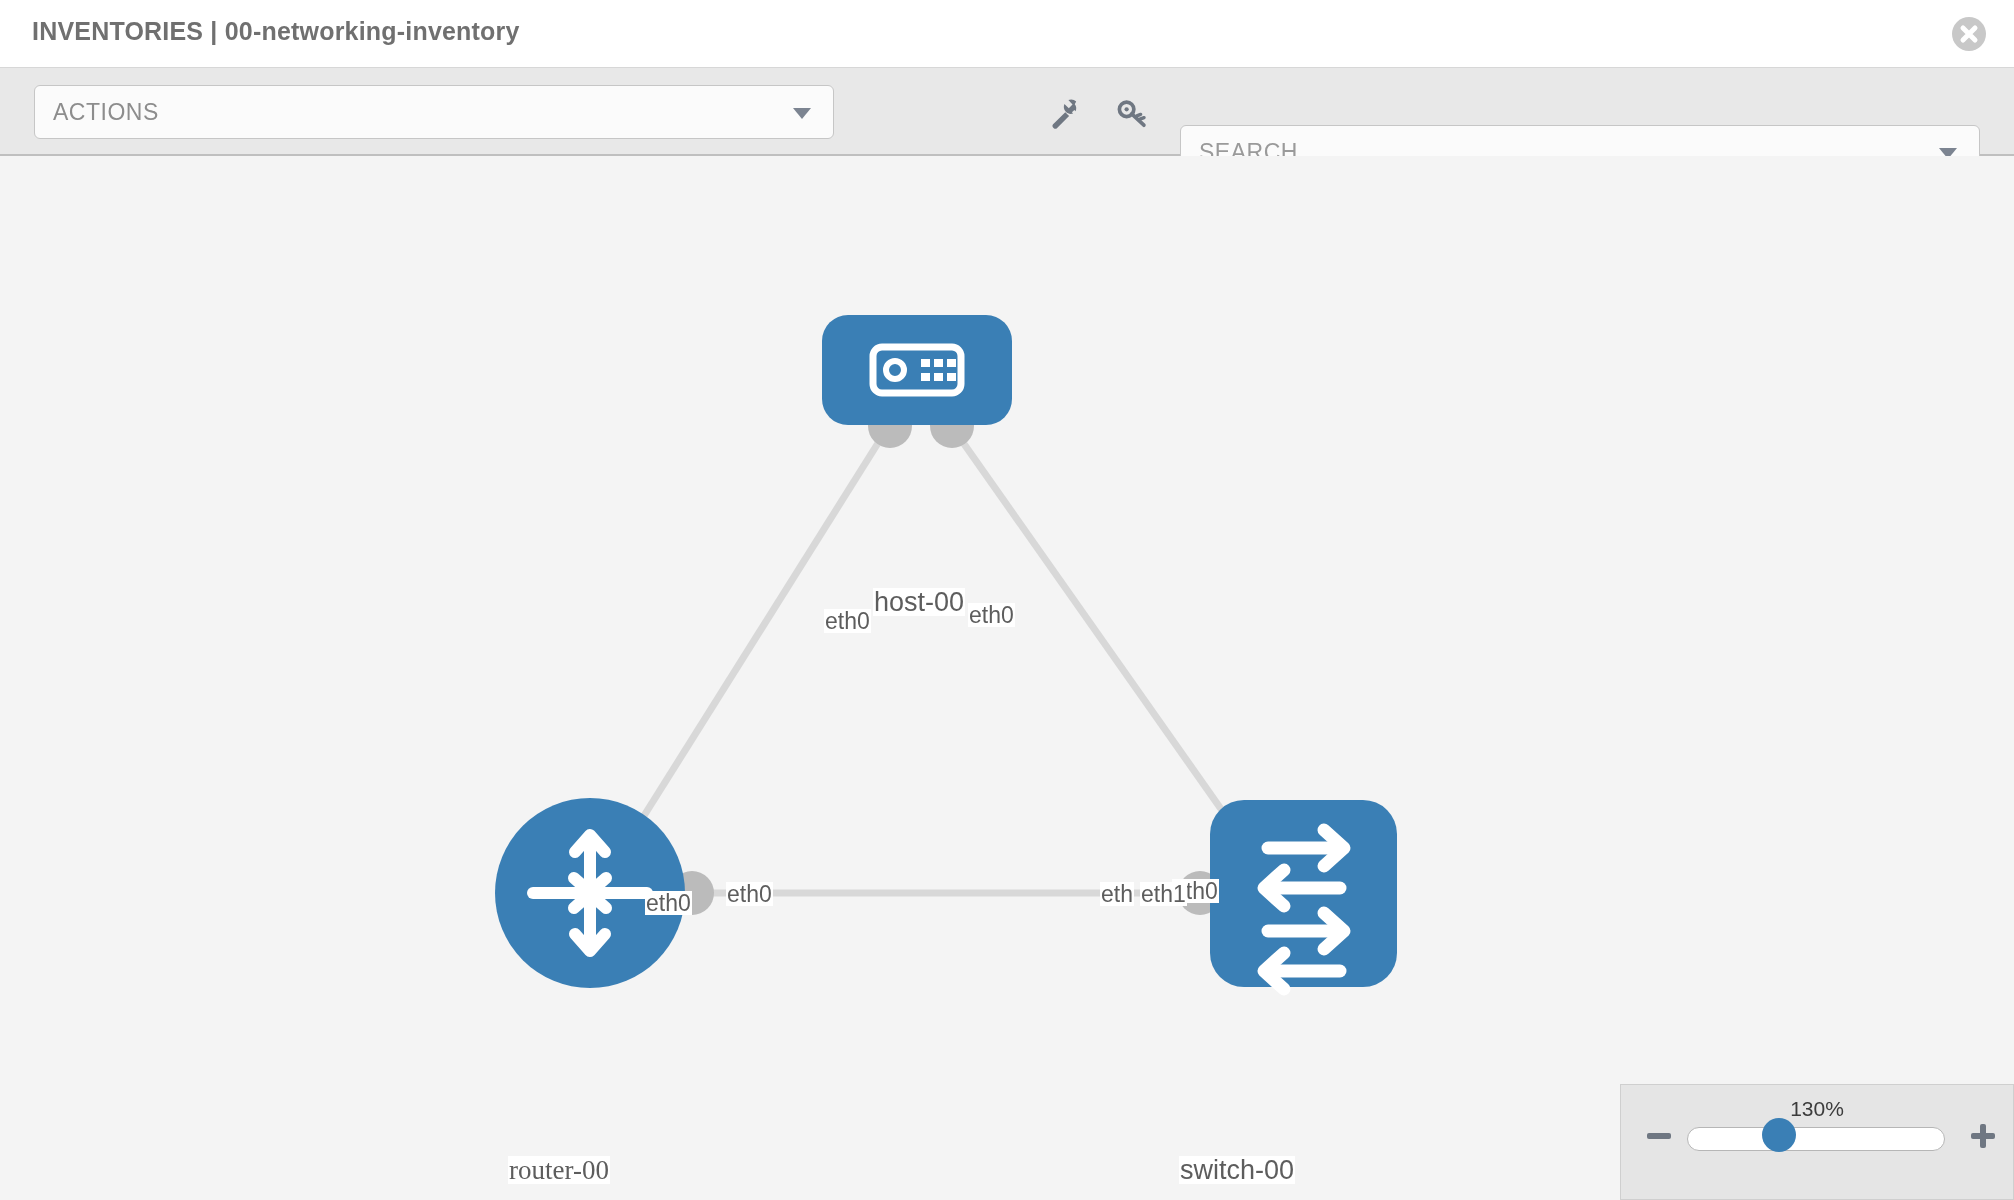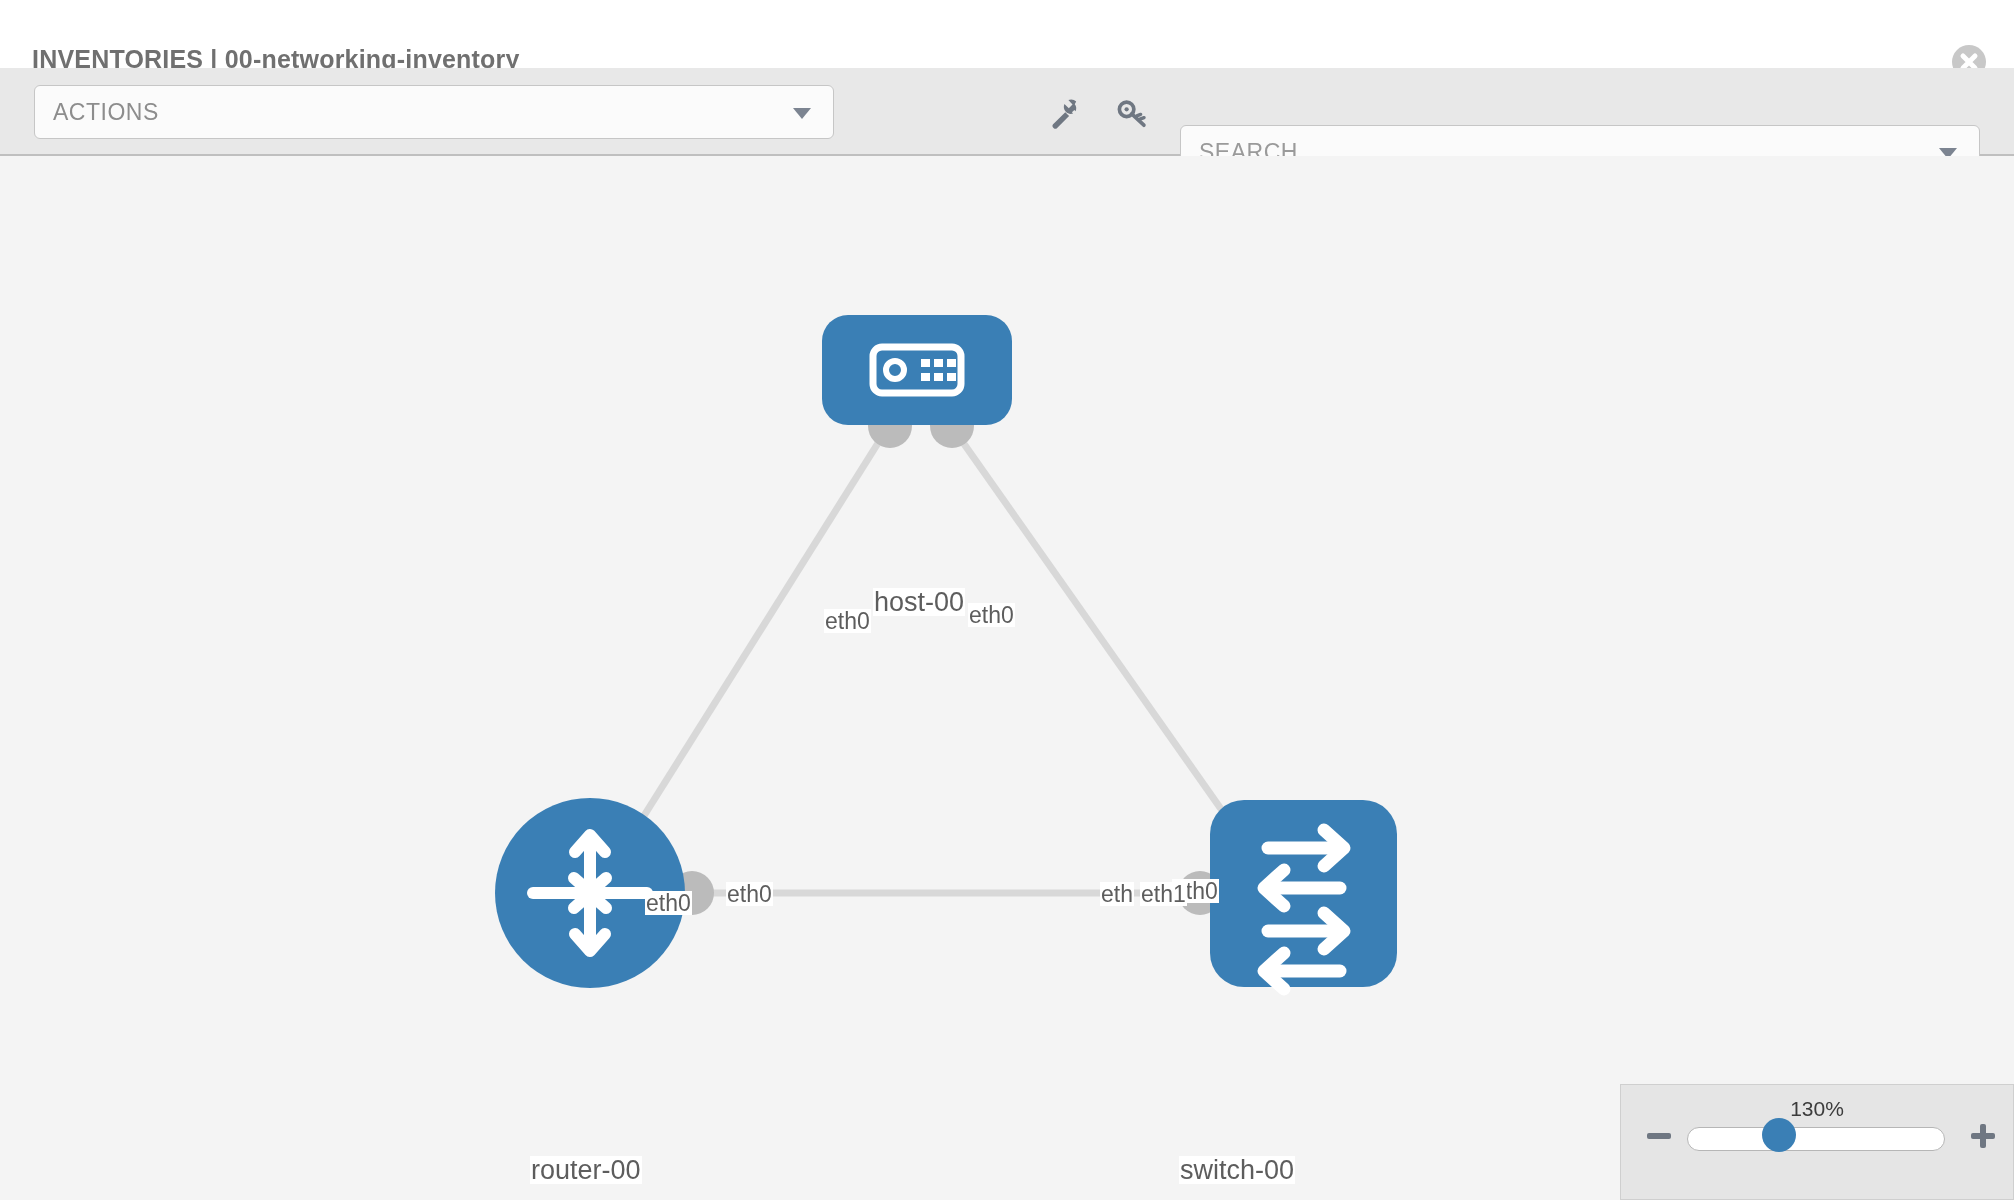--- a/index.html
+++ b/index.html
@@ -24,7 +24,6 @@
     background: #ffffff;
     border-bottom: 1px solid #d7d7d7;
     box-sizing: border-box;
-    margin-top: 28px;
   }
   .page-title {
     position: absolute;

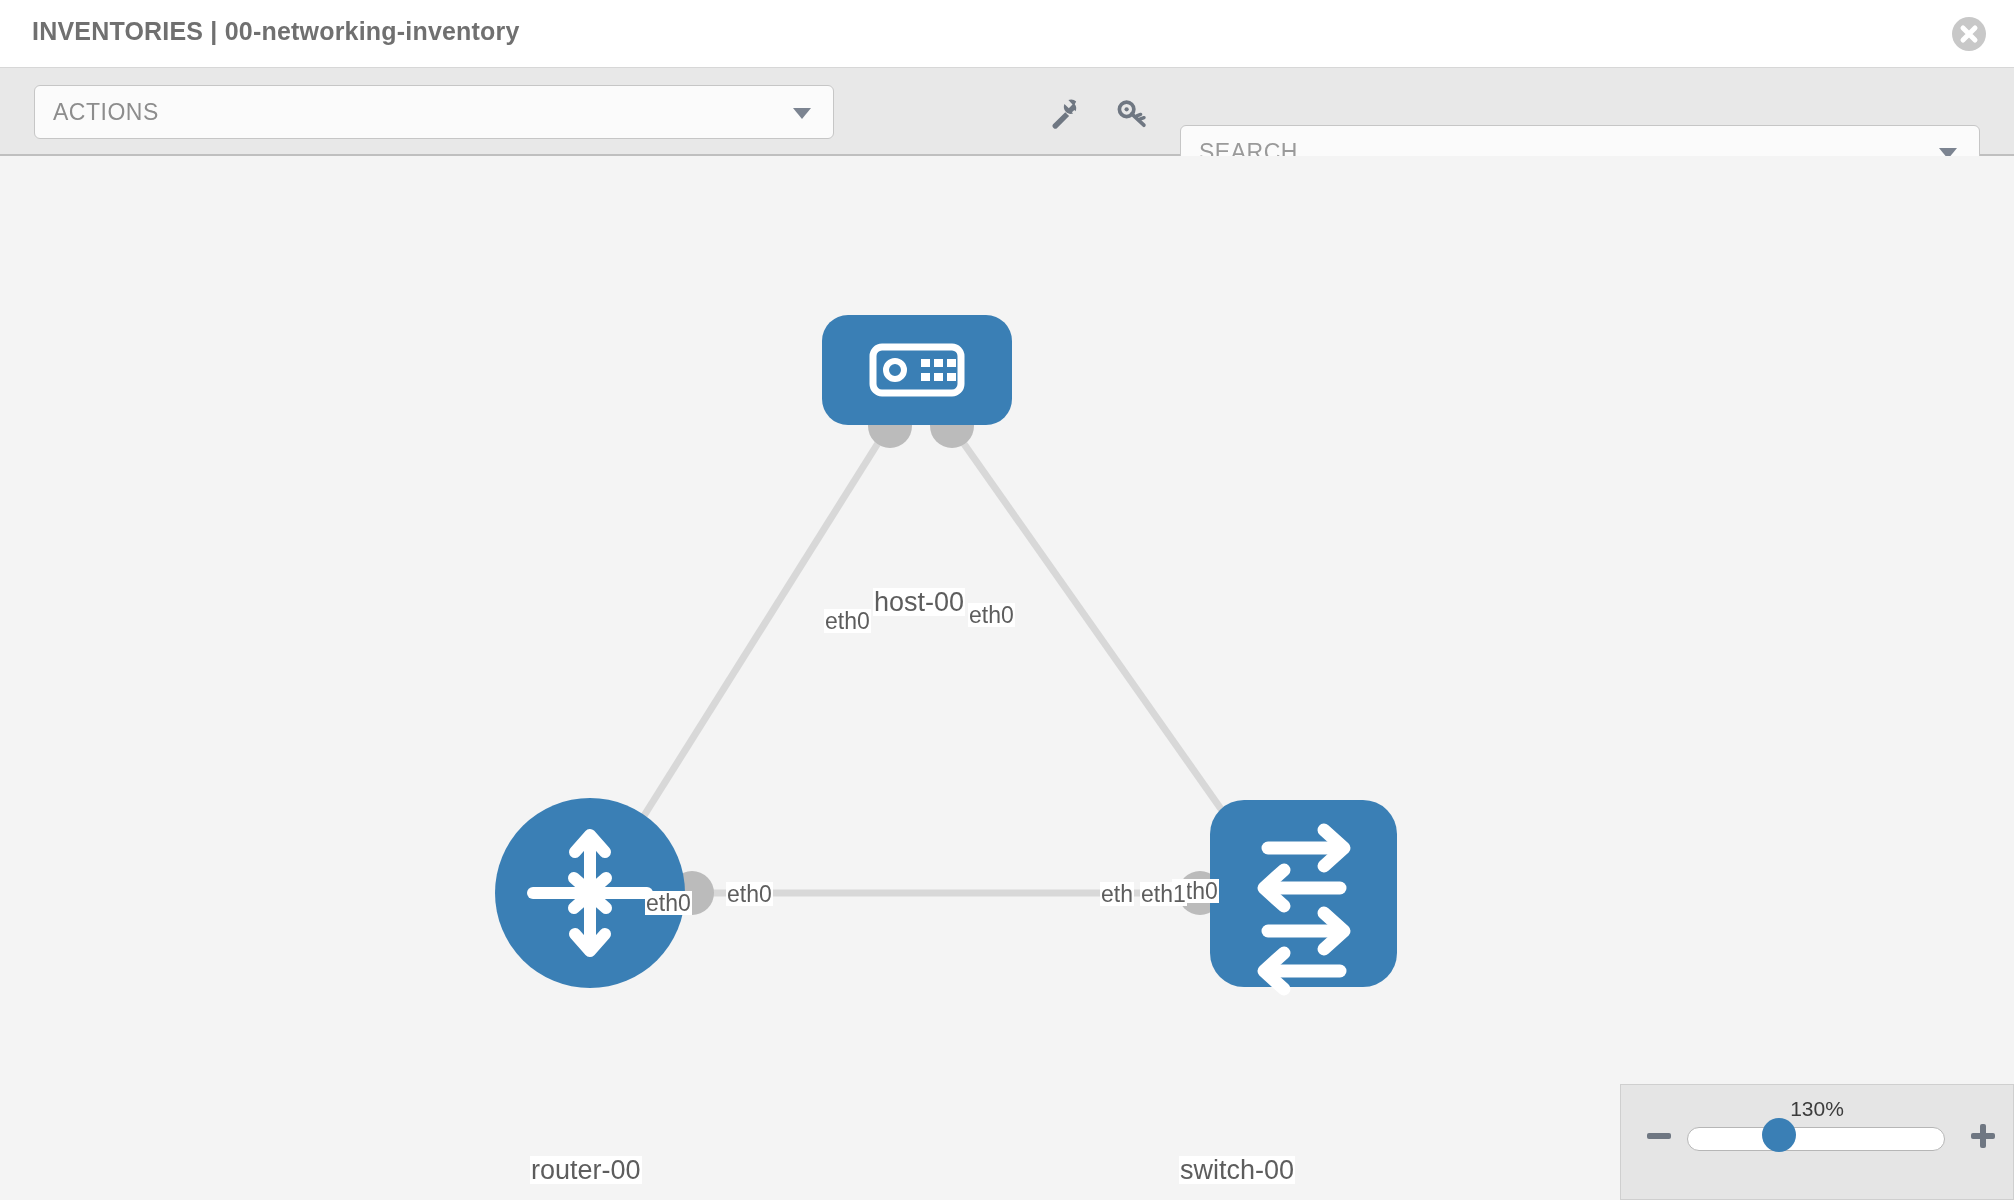--- a/index.html
+++ b/index.html
@@ -313,7 +313,7 @@
   </svg>
 
   <div class="lbl node-lbl" style="left:873px; top:432px;">host-00</div>
-  <div class="lbl node-lbl" style="left:530px; top:1000px;">router-00</div>
+  <div class="lbl node-lbl" style="left:508px; top:1000px;font-family:Liberation Serif, serif;">router-00</div>
   <div class="lbl node-lbl" style="left:1179px; top:1000px;">switch-00</div>
 
   <div class="lbl edge-lbl" style="left:824px; top:453px;">eth0</div>

